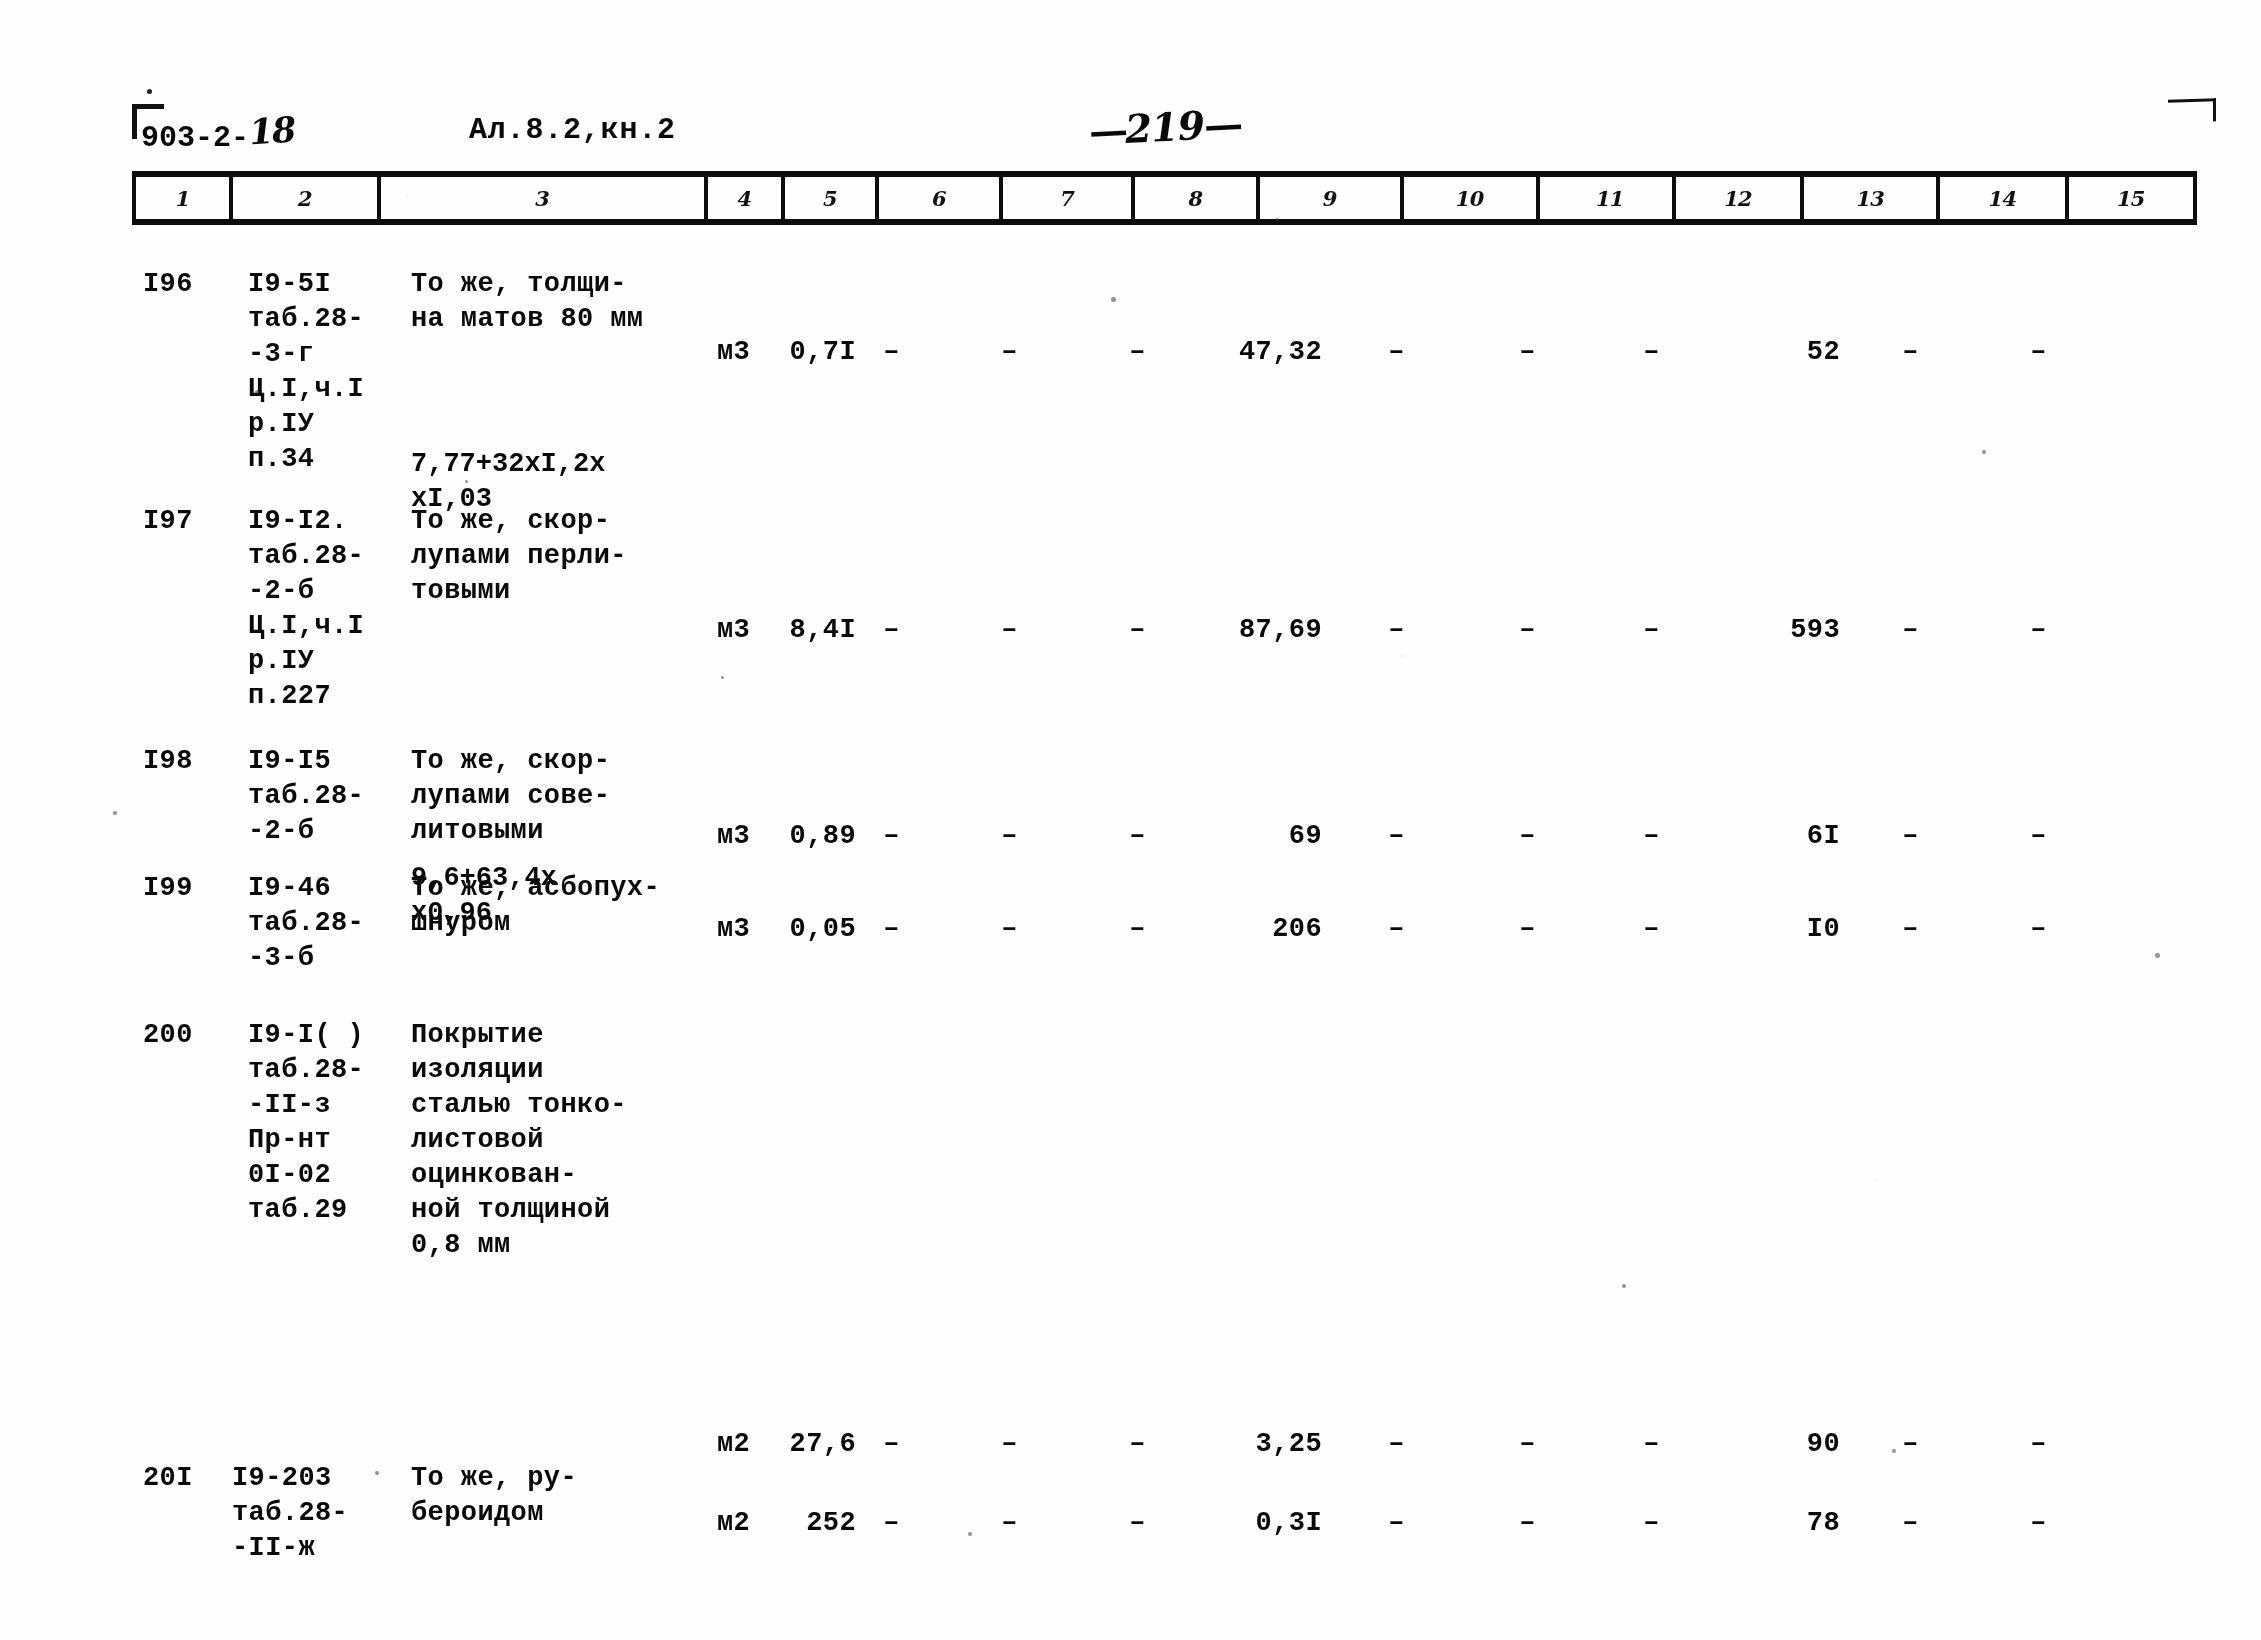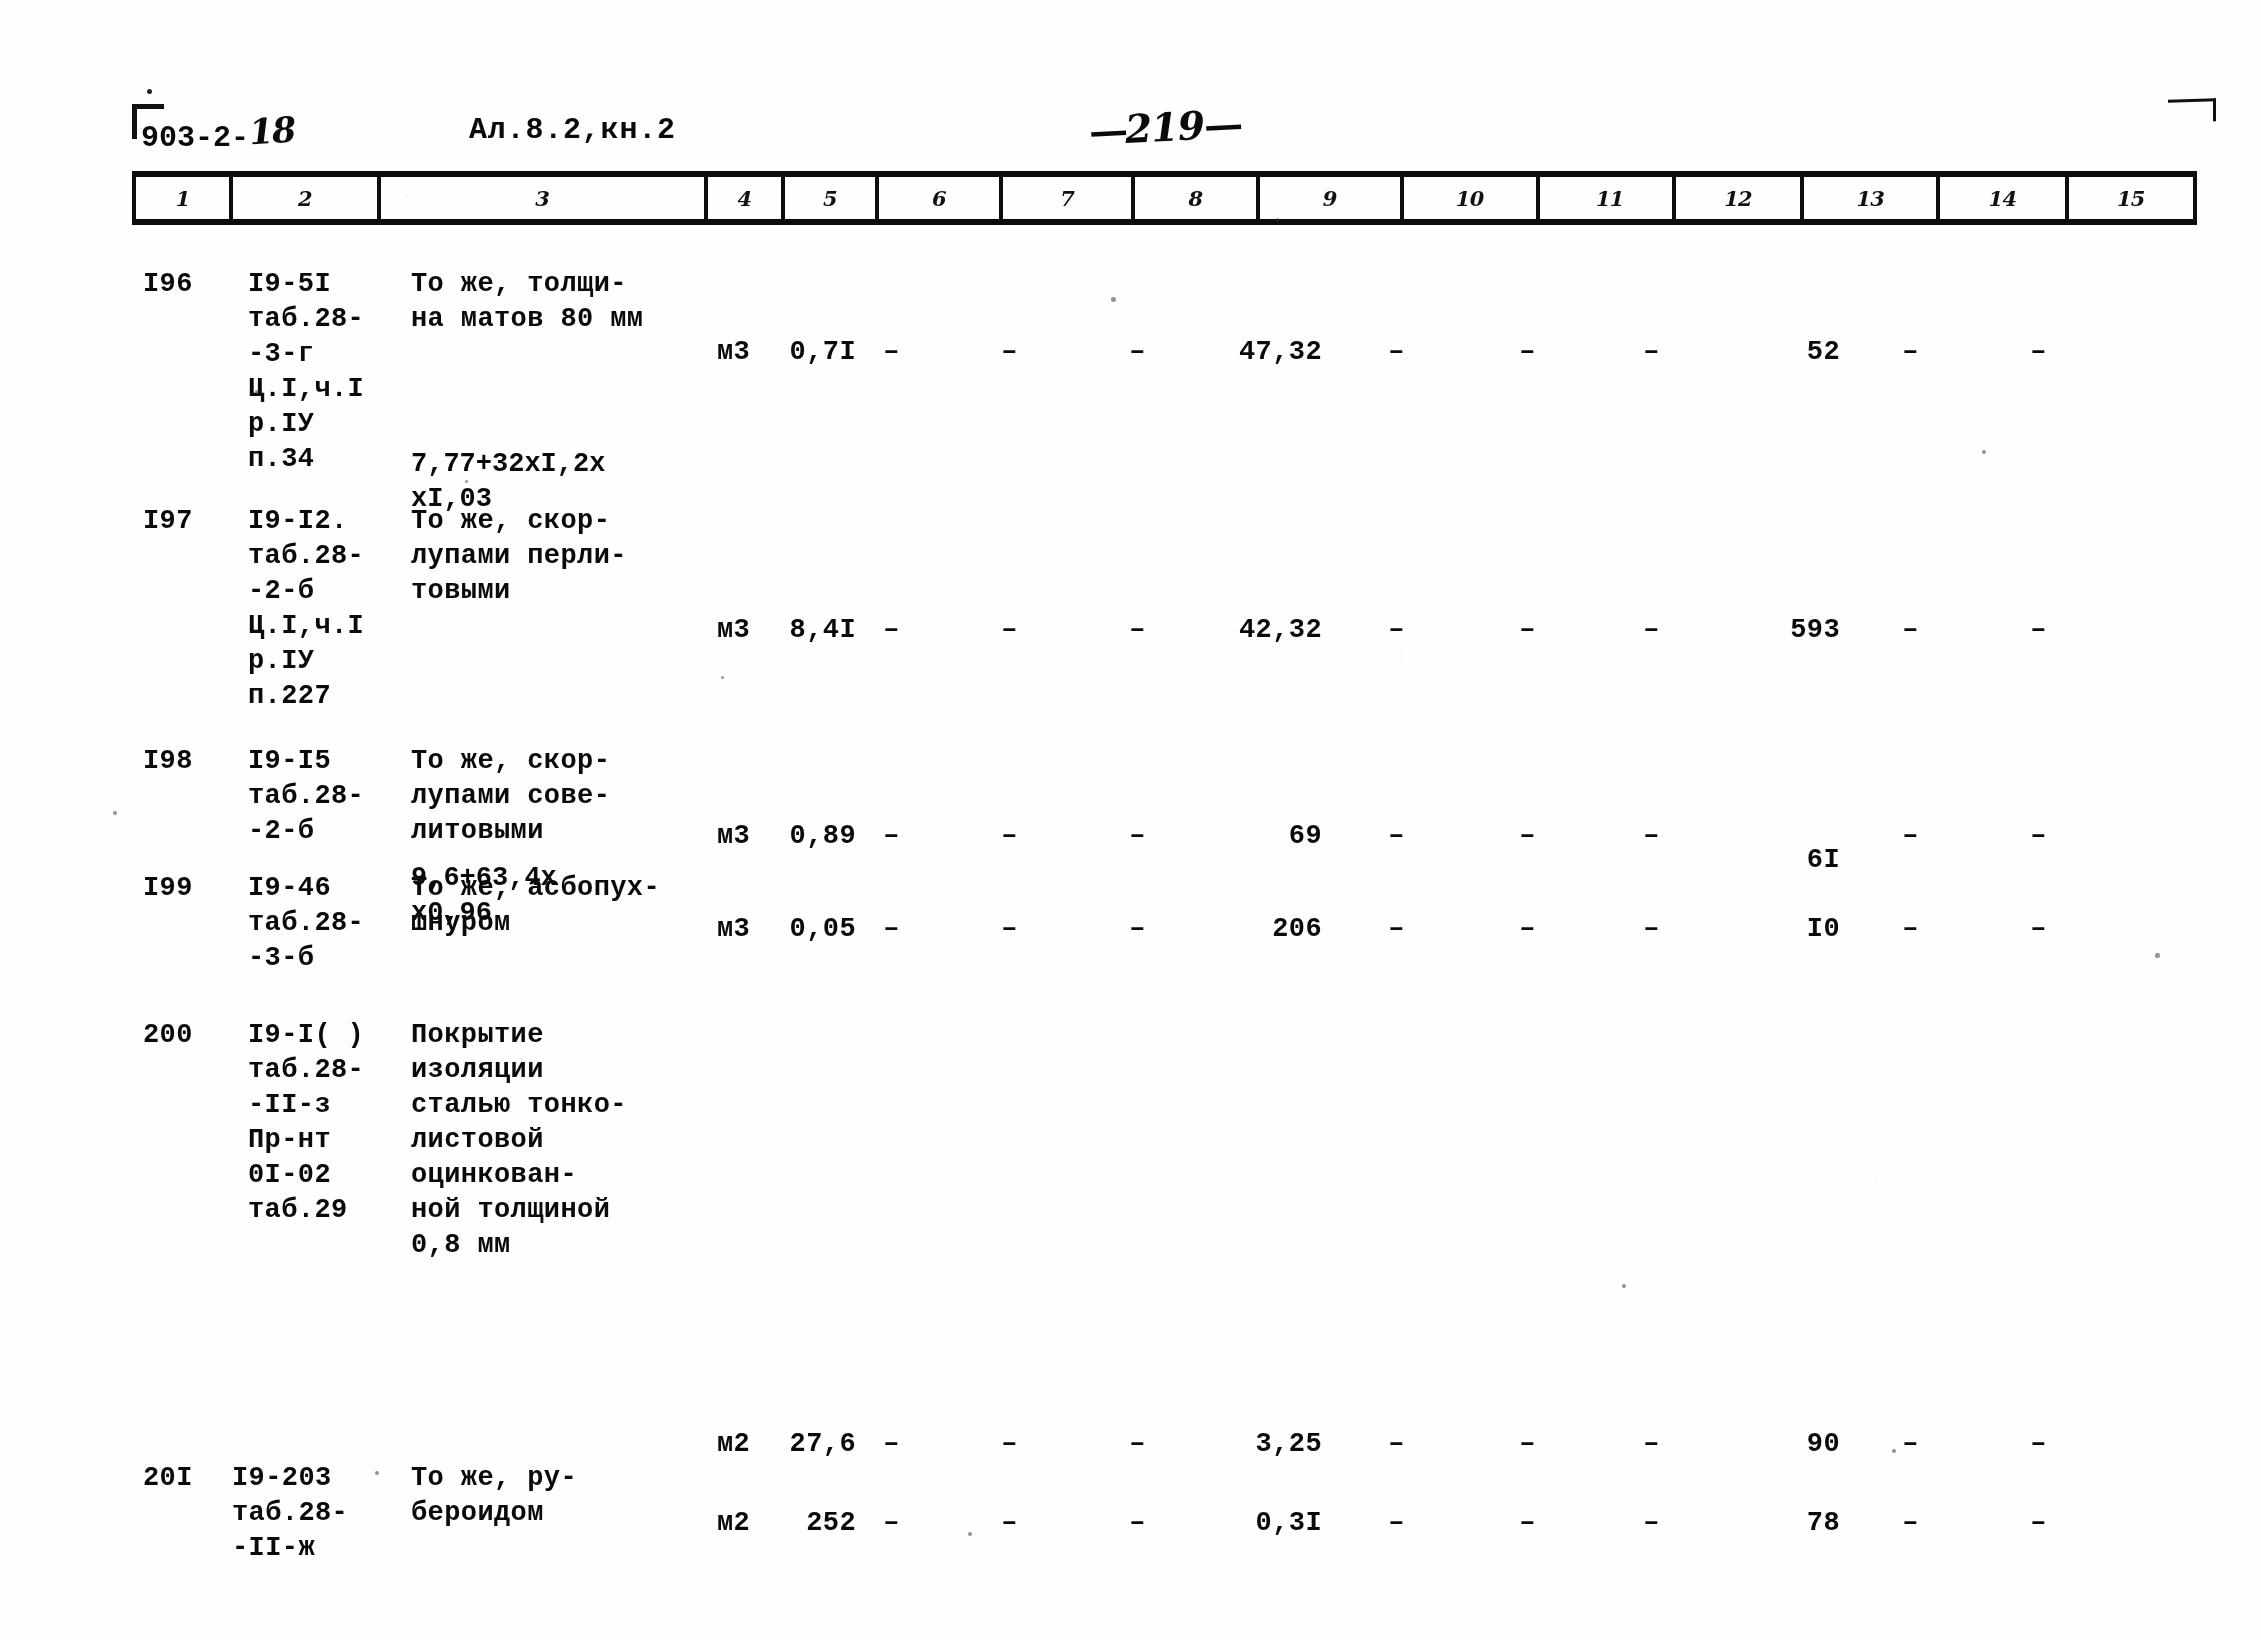--- a/index.html
+++ b/index.html
@@ -173,7 +173,7 @@
         <div class="cell c-val dash-cell" style="left: 835px; width: 113px; top: 109px;">–</div>
         <div class="cell c-val dash-cell" style="left: 953px; width: 113px; top: 109px;">–</div>
         <div class="cell c-val dash-cell" style="left: 1081px; width: 113px; top: 109px;">–</div>
-        <div class="cell c-val" style="left: 1209px; width: 113px; top: 109px;">42,32</div>
+        <div class="cell c-val" style="left: 1209px; width: 113px; top: 109px;">87,69</div>
         <div class="cell c-val dash-cell" style="left: 1340px; width: 113px; top: 109px;">–</div>
         <div class="cell c-val dash-cell" style="left: 1471px; width: 113px; top: 109px;">–</div>
         <div class="cell c-val dash-cell" style="left: 1595px; width: 113px; top: 109px;">–</div>

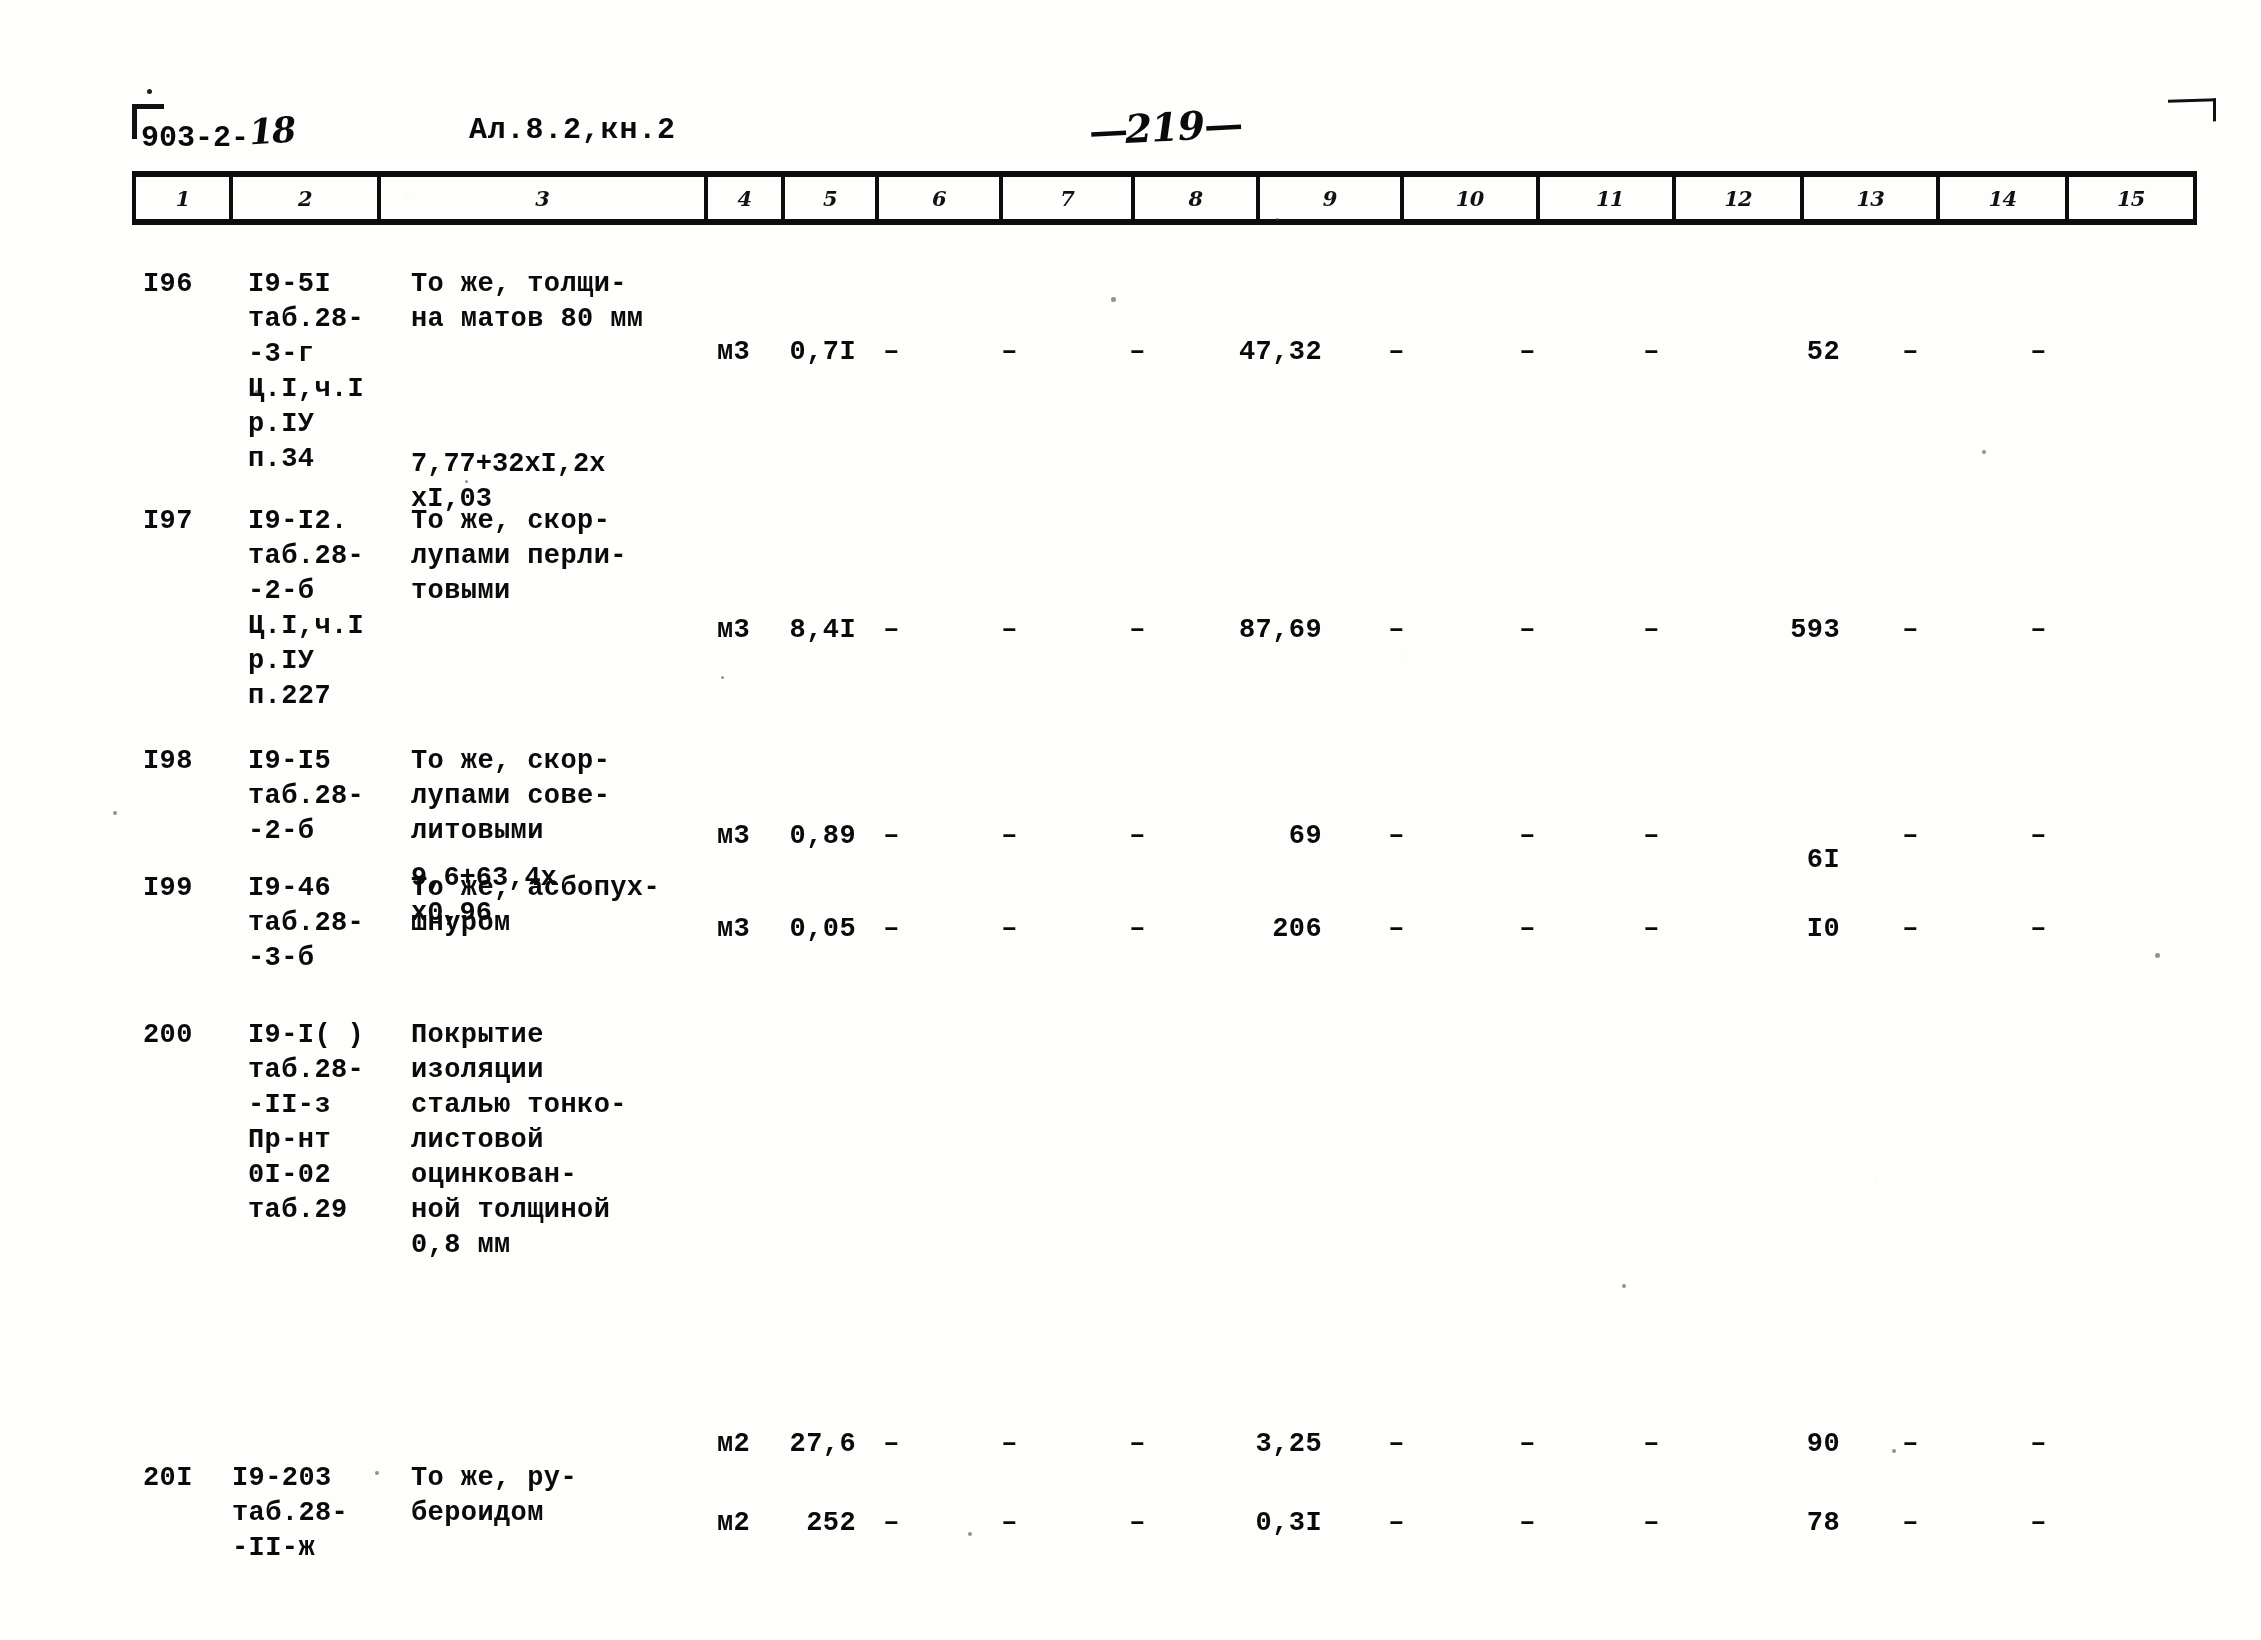--- a/index.html
+++ b/index.html
@@ -194,7 +194,7 @@
         <div class="cell c-val dash-cell" style="left: 1340px; width: 113px; top: 75px;">–</div>
         <div class="cell c-val dash-cell" style="left: 1471px; width: 113px; top: 75px;">–</div>
         <div class="cell c-val dash-cell" style="left: 1595px; width: 113px; top: 75px;">–</div>
-        <div class="cell c-val" style="left: 1727px; width: 113px; top: 75px; margin-top: 24px;">6I</div>
+        <div class="cell c-val" style="left: 1727px; width: 113px; top: 75px;">6I</div>
         <div class="cell c-val dash-cell" style="left: 1854px; width: 113px; top: 75px;">–</div>
         <div class="cell c-val dash-cell" style="left: 1982px; width: 113px; top: 75px;">–</div>
       </div>

